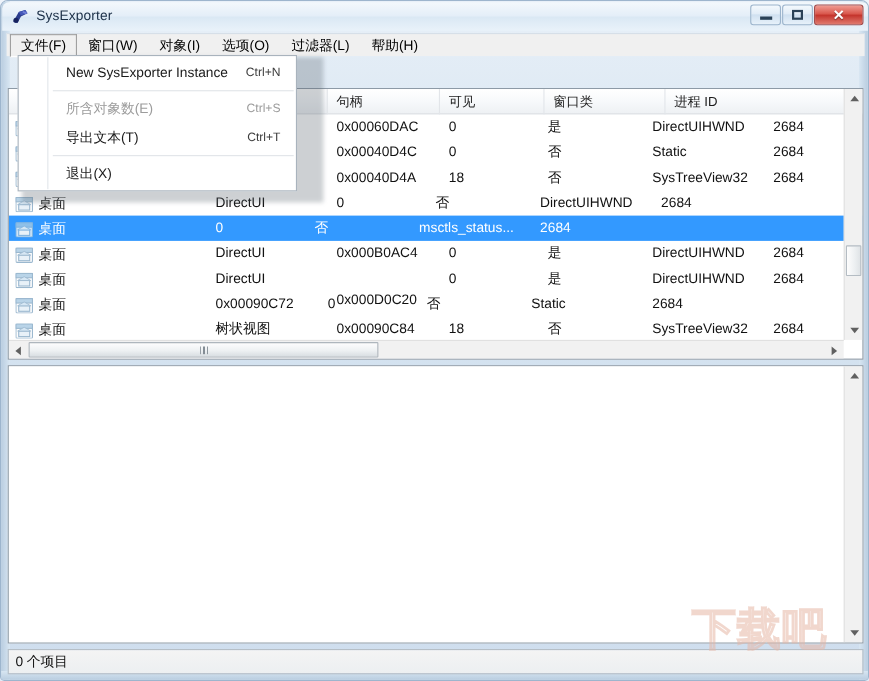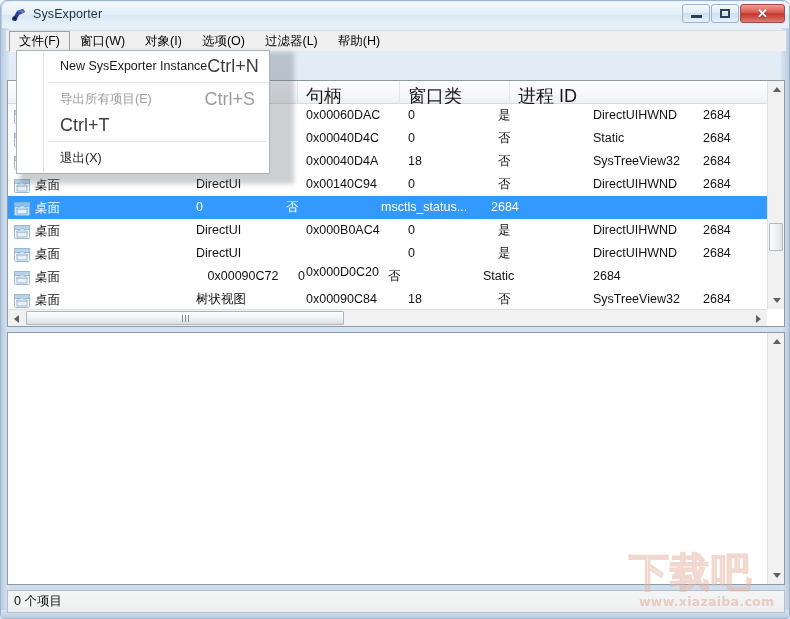--- a/index.html
+++ b/index.html
@@ -185,7 +185,7 @@
   .dd-label { flex: 1; white-space: nowrap; }
   .dd-accel {
     color: #3d3d3d;
-    font-size: 18px;
+    font-size: 11px;
     white-space: nowrap;
   }
   .dd-sep {

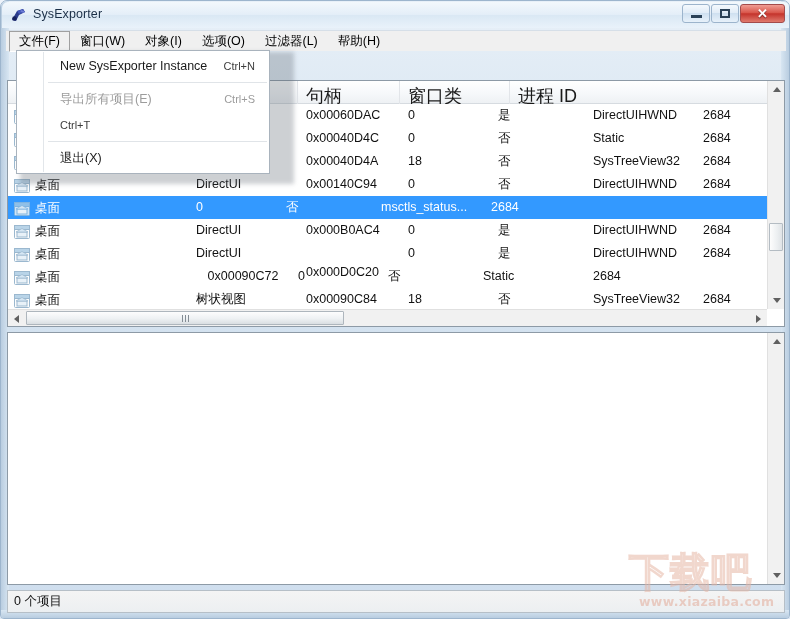--- a/index.html
+++ b/index.html
@@ -649,7 +649,7 @@
           </div>
           <div class="dd-sep"></div>
           <div class="dd-item disabled">
-            <span class="dd-label">导出所有项目(E)</span>
+            <span class="dd-label">所含对象数(E)</span>
             <span class="dd-accel">Ctrl+S</span>
           </div>
           <div class="dd-item">

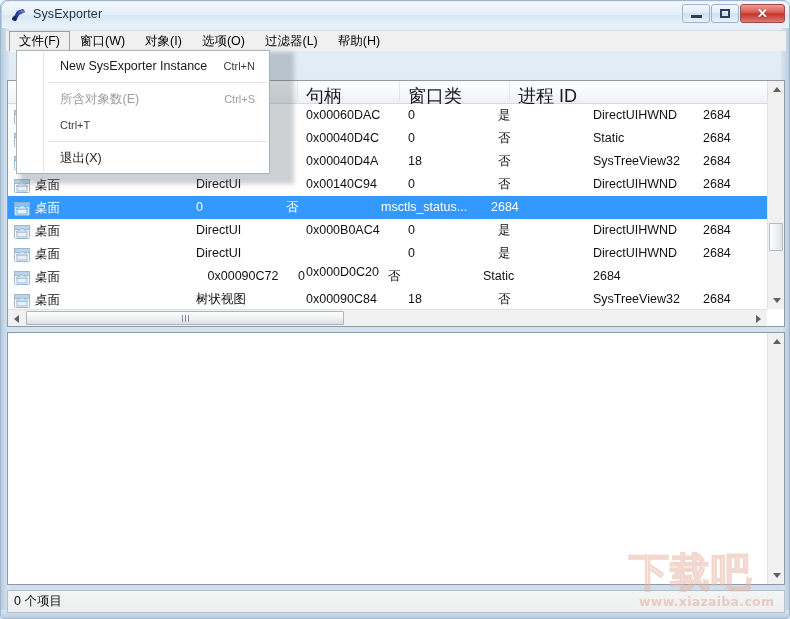--- a/index.html
+++ b/index.html
@@ -216,7 +216,7 @@
     display: flex;
   }
   .hdr-cell {
-    font-size: 18px;
+    font-size: 12px;
     color: #1a1a1a;
     padding: 3px 0 0 8px;
     box-sizing: border-box;

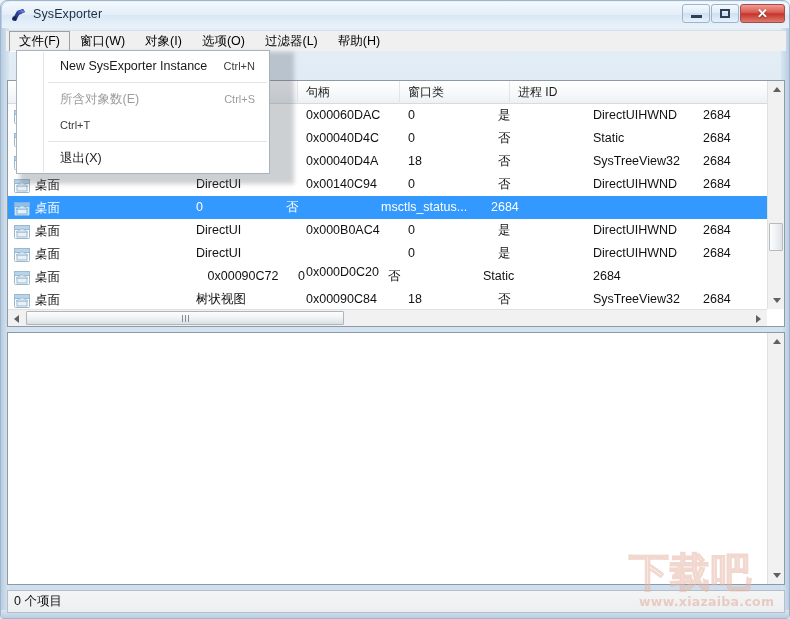--- a/index.html
+++ b/index.html
@@ -443,6 +443,7 @@
         <div class="hdr-cell" style="width:180px"></div>
         <div class="hdr-cell" style="width:110px"></div>
         <div class="hdr-cell" style="width:102px">句柄</div>
+        <div class="hdr-cell" style="width:95px">可见</div>
         <div class="hdr-cell" style="width:110px">窗口类</div>
         <div class="hdr-cell" style="width:74px;border-right:0">进程 ID</div>
       </div>

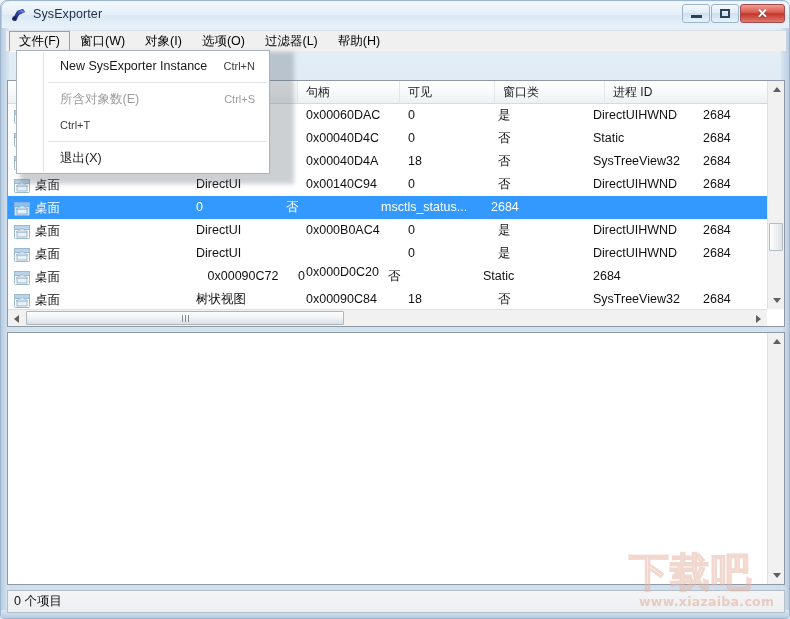--- a/index.html
+++ b/index.html
@@ -654,6 +654,7 @@
             <span class="dd-accel">Ctrl+S</span>
           </div>
           <div class="dd-item">
+            <span class="dd-label">导出文本(T)</span>
             <span class="dd-accel">Ctrl+T</span>
           </div>
           <div class="dd-sep"></div>

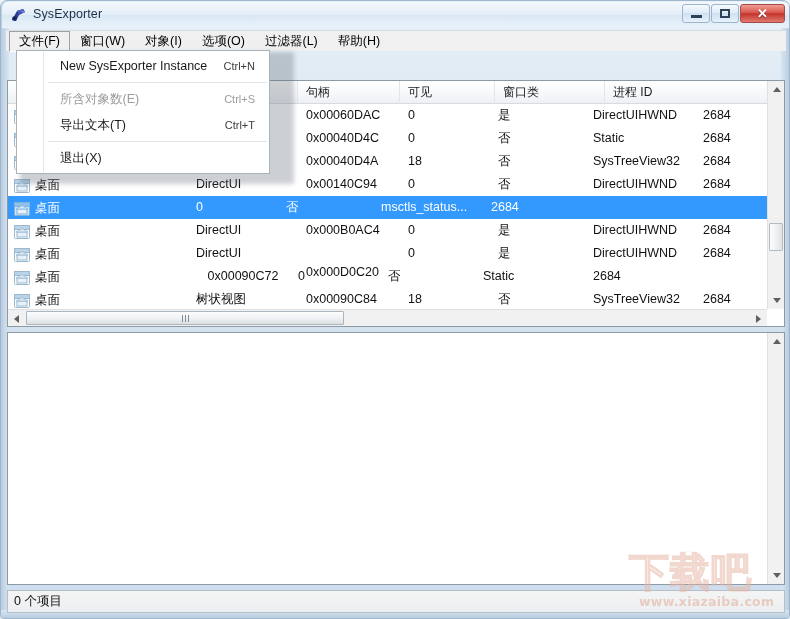--- a/index.html
+++ b/index.html
@@ -511,7 +511,6 @@
               <span>桌面</span>
             </div>
             <div class="cell c1" style="width: 110px;">DirectUI</div>
-            <div class="cell c2" style="width: 102px;">0x00140C94</div>
             <div class="cell c3" style="width: 90px;">0</div>
             <div class="cell c4" style="width: 95px;">否</div>
             <div class="cell c5" style="width: 110px;">DirectUIHWND</div>

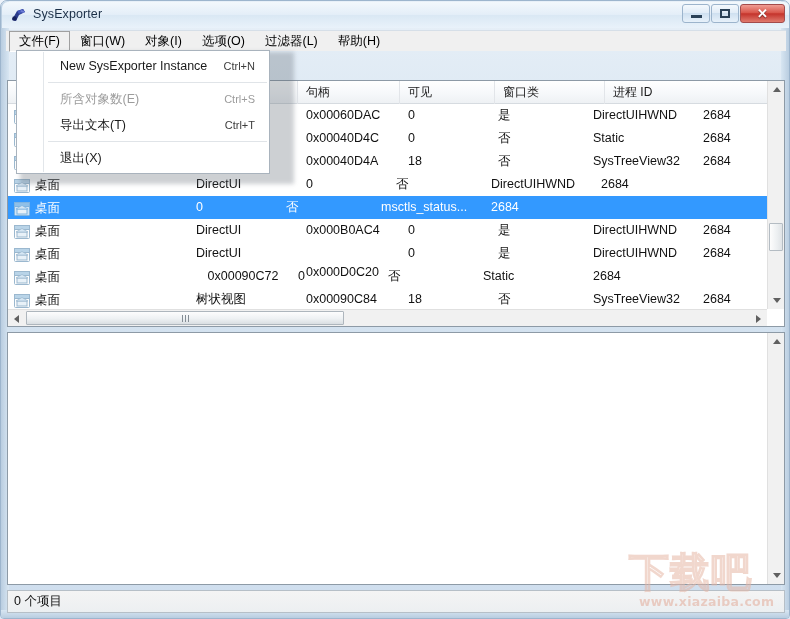--- a/index.html
+++ b/index.html
@@ -575,7 +575,7 @@
                 </svg></span>
               <span>桌面</span>
             </div>
-            <div class="cell c2" style="width: 102px; text-align: center;">0x00090C72</div>
+            <div class="cell c2" style="width: 102px;">0x00090C72</div>
             <div class="cell c3" style="width: 90px;">0</div>
             <div class="cell c4" style="width: 95px;">否</div>
             <div class="cell c5" style="width: 110px;">Static</div>

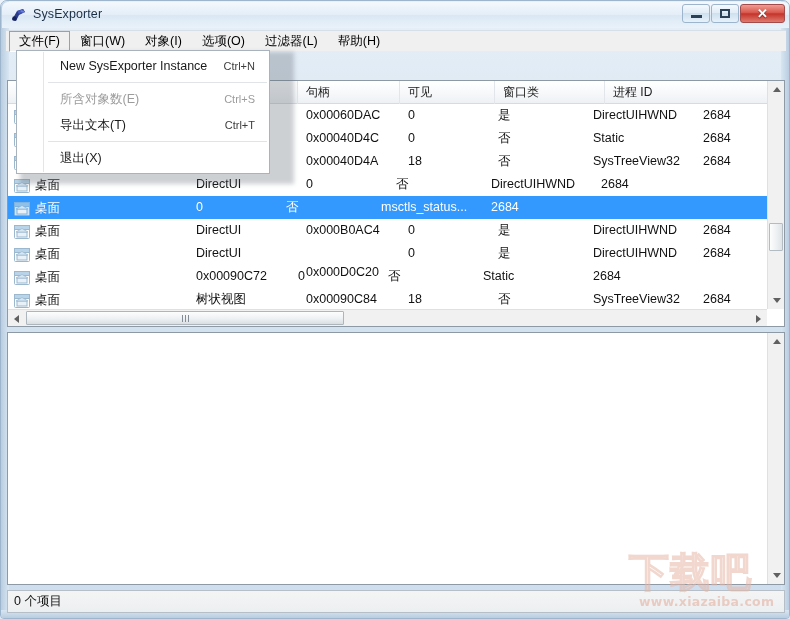--- a/index.html
+++ b/index.html
@@ -665,7 +665,6 @@
 
     <div class="watermark">
       <div class="wm-cn">下载吧</div>
-      <div class="wm-url">www.xiazaiba.com</div>
     </div>
   </div>
 </div>

